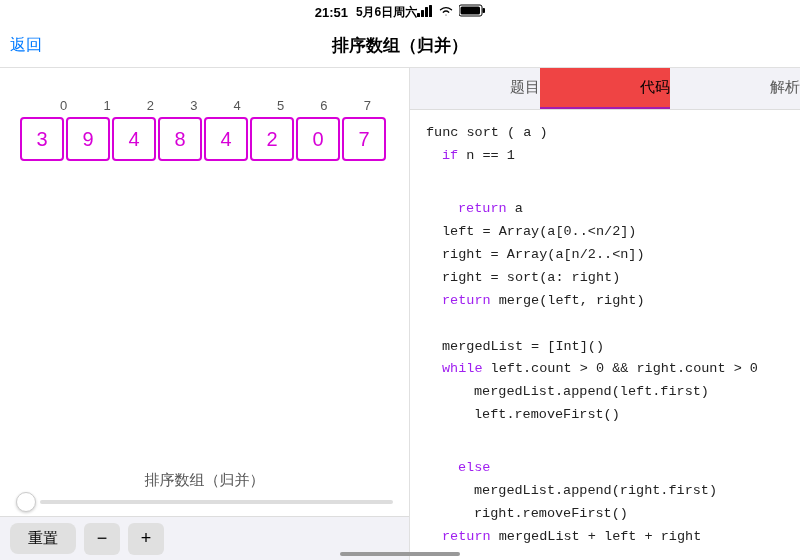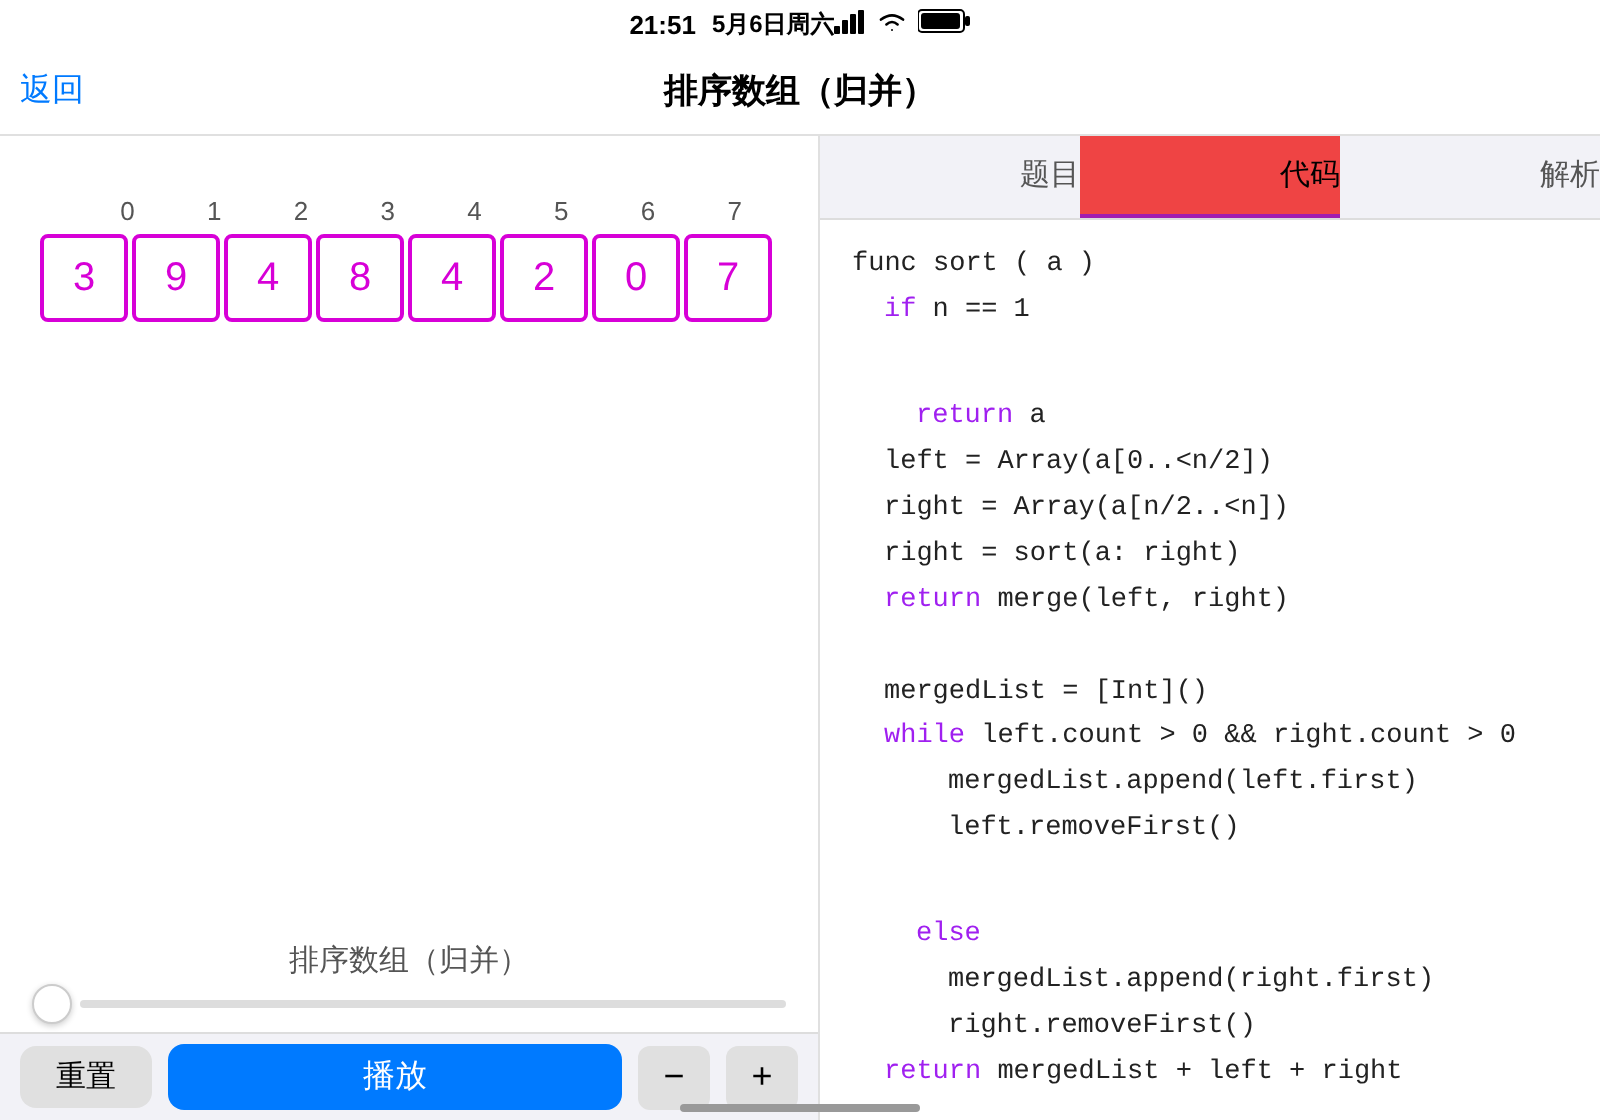--- a/index.html
+++ b/index.html
@@ -343,7 +343,6 @@
 
     <div class="bottom-buttons">
       <button class="btn-reset">重置</button>
-      <button class="btn-play">播放</button>
       <button class="btn-minus">−</button>
       <button class="btn-plus">+</button>
     </div>

